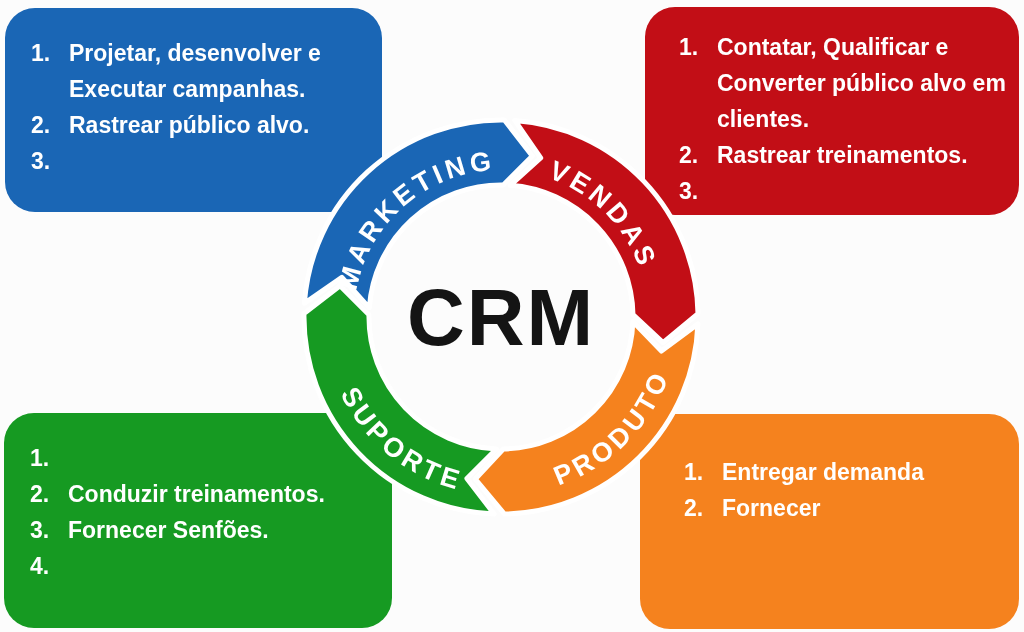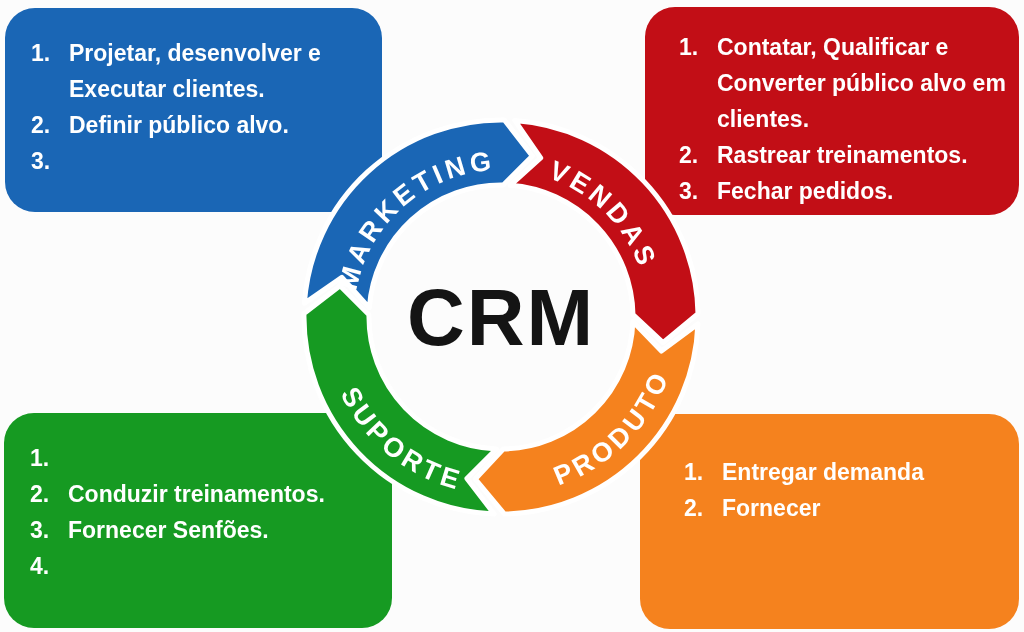--- a/index.html
+++ b/index.html
@@ -60,7 +60,7 @@
 
         <li class="task">
           <span class="num">1.</span>
-          <span class="txt">Projetar, desenvolver e Executar clientes.</span>
+          <span class="txt">Projetar, desenvolver e Executar campanhas.</span>
         </li>
 
         <li class="task">

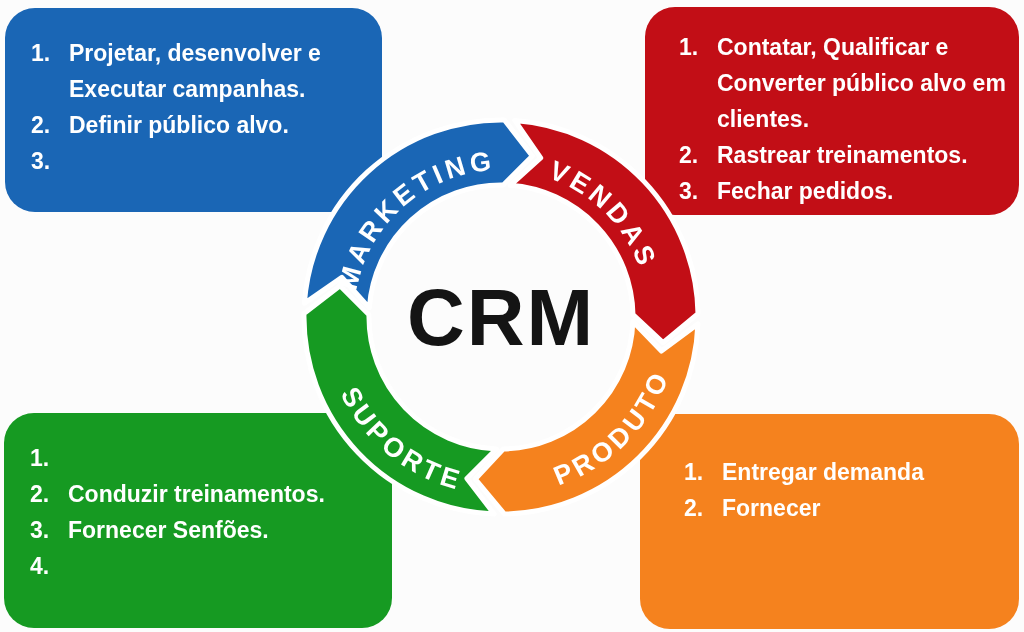--- a/index.html
+++ b/index.html
@@ -65,7 +65,7 @@
 
         <li class="task">
           <span class="num">2.</span>
-          <span class="txt">Definir público alvo.</span>
+          <span class="txt">Rastrear público alvo.</span>
         </li>
 
         <li class="task">

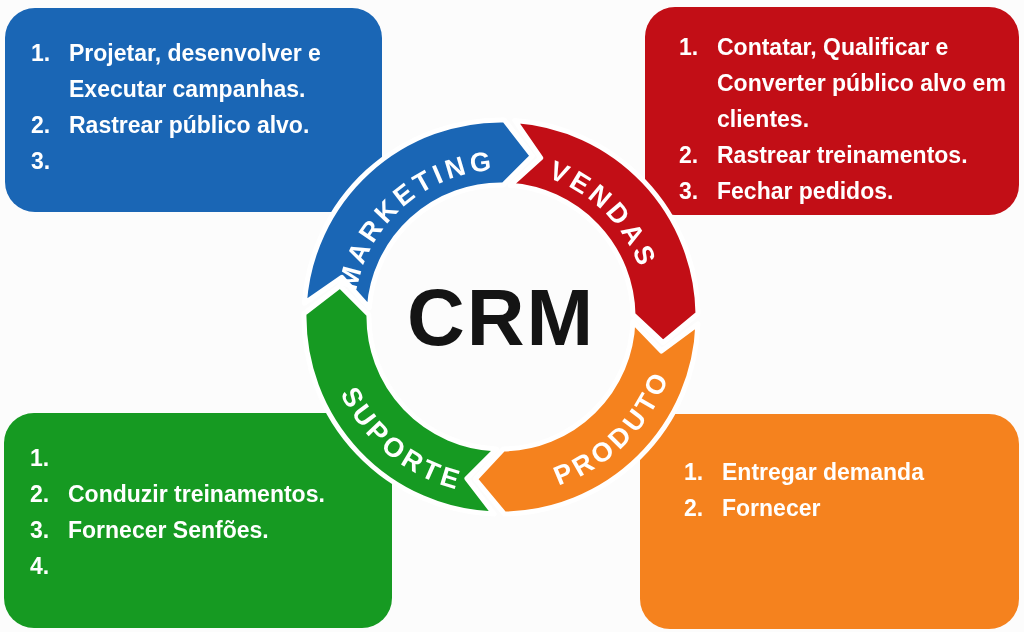--- a/index.html
+++ b/index.html
@@ -89,7 +89,6 @@
 
         <li class="task">
           <span class="num">3.</span>
-          <span class="txt">Fechar pedidos.</span>
         </li>
       </ol>
   </div>

